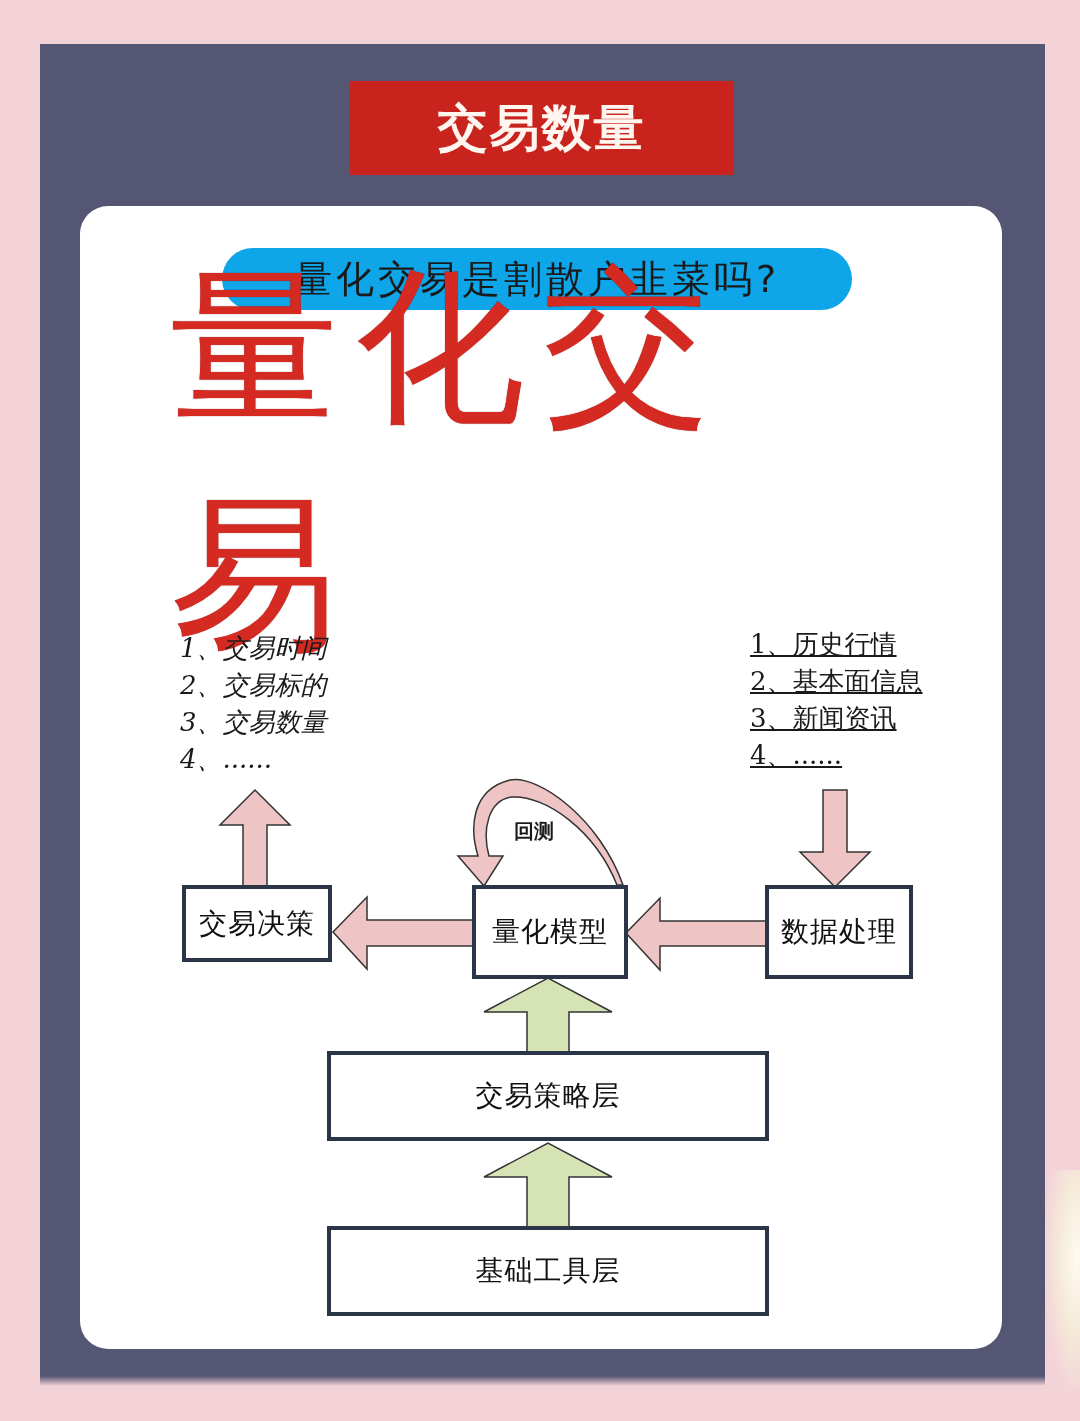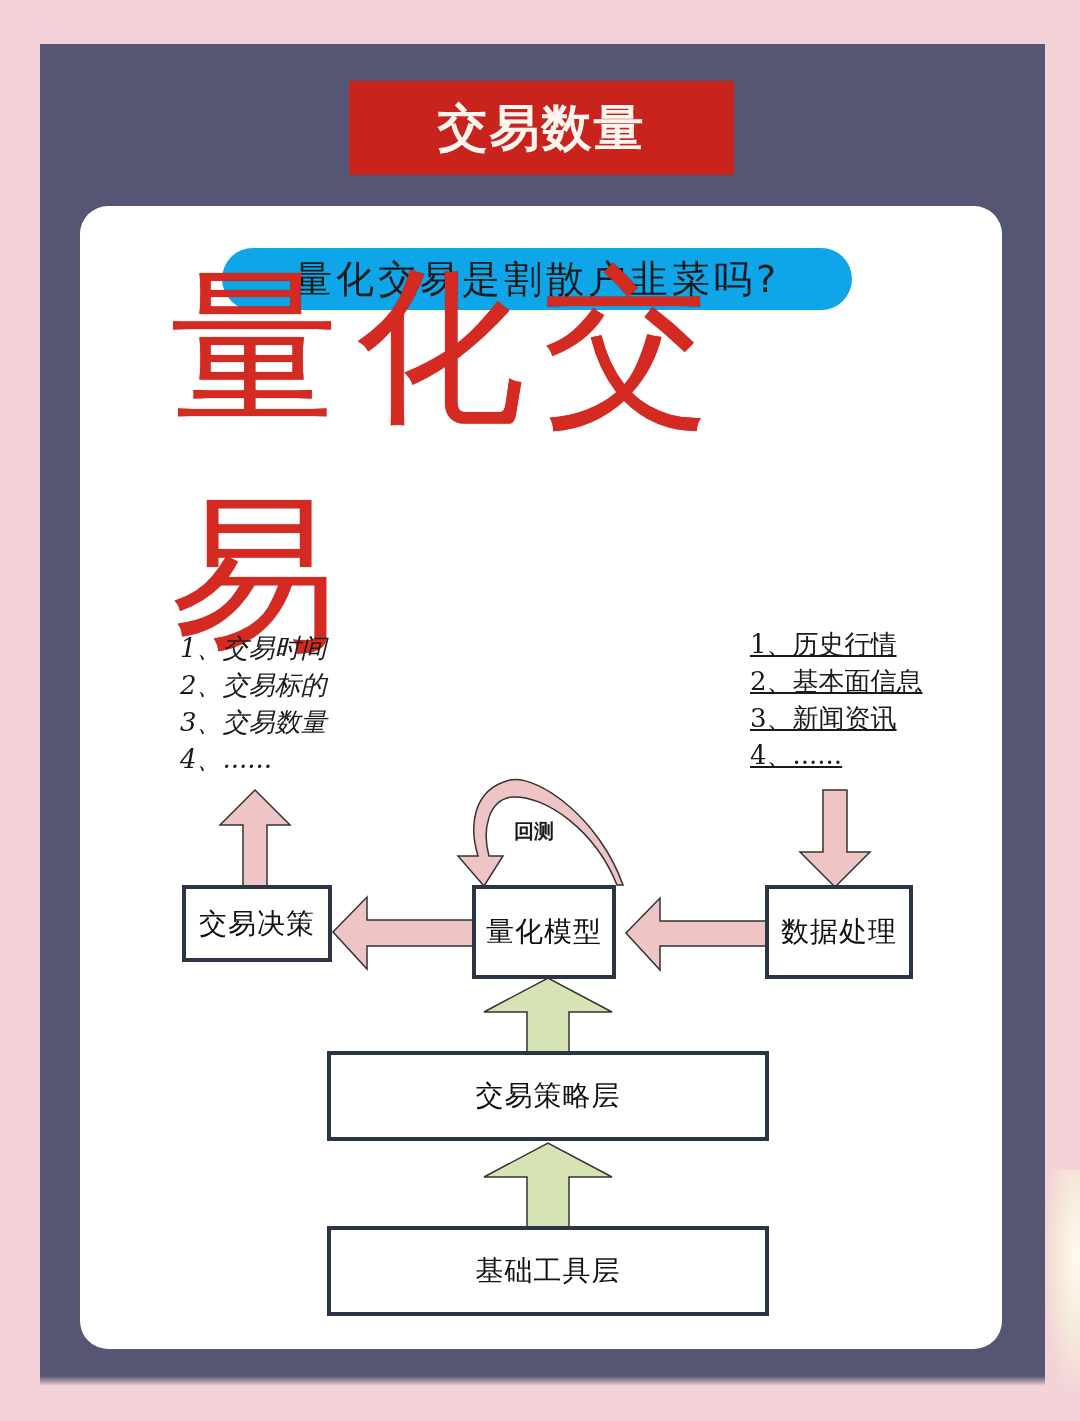--- a/index.html
+++ b/index.html
@@ -57,7 +57,7 @@
   }
   .box span { font-family: "DejaVu Serif", serif; font-size: 28px; color: #111; letter-spacing: 1px; }
   .box-decision { left: 182px; top: 885px; width: 150px; height: 77px; }
-  .box-model { left: 472px; top: 885px; width: 144px; height: 94px; }
+  .box-model { left: 472px; top: 885px; width: 156px; height: 94px; }
   .box-data { left: 765px; top: 885px; width: 148px; height: 94px; }
   .box-strategy { left: 327px; top: 1051px; width: 442px; height: 90px; }
   .box-tools { left: 327px; top: 1226px; width: 442px; height: 90px; }

